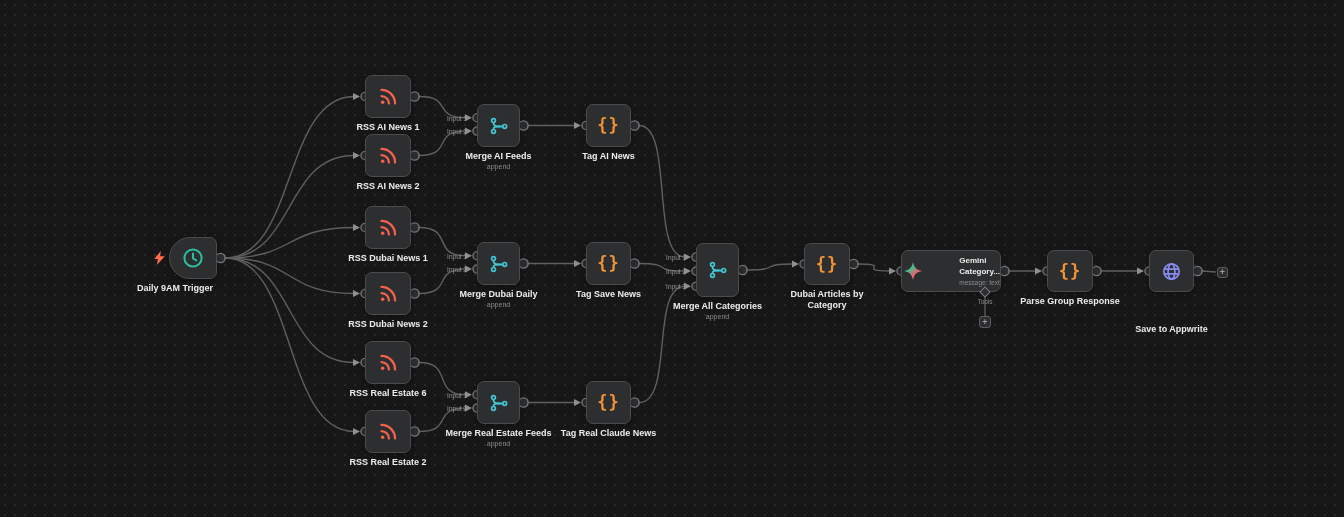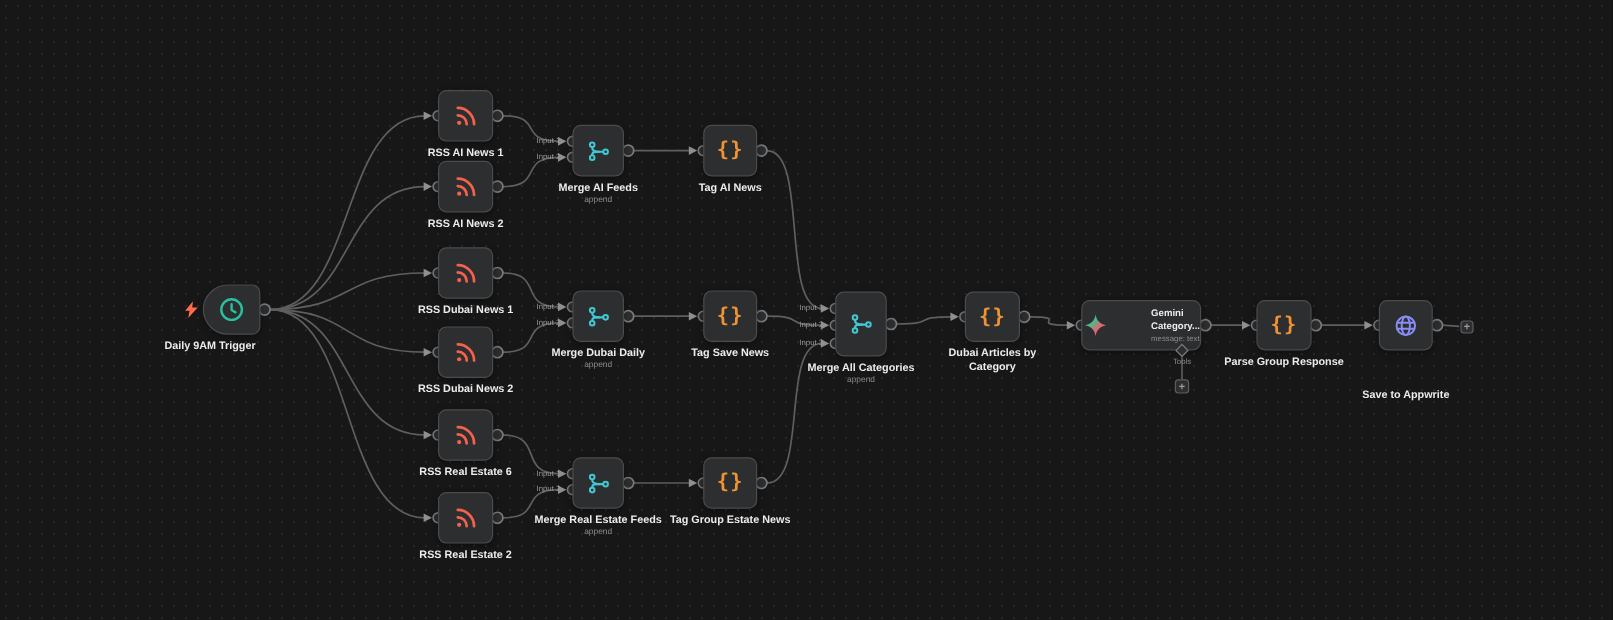--- a/index.html
+++ b/index.html
@@ -269,7 +269,7 @@
           <span class="brace-icon" style="color:#f09334">{}</span>
         </span>
       </div>
-      <div class="node-label" style="left: 528.5px; top: 428px; width: 160px;">Tag Group Estate News</div>
+      <div class="node-label" style="left: 528.5px; top: 428px; width: 160px;">Tag Real Claude News</div>
       <div class="node" style="left: 696px; top: 243px; width: 43px; height: 54px;">
         <span class="icon-wrap">
           <svg width="22" height="22" viewBox="0 0 24 24">

